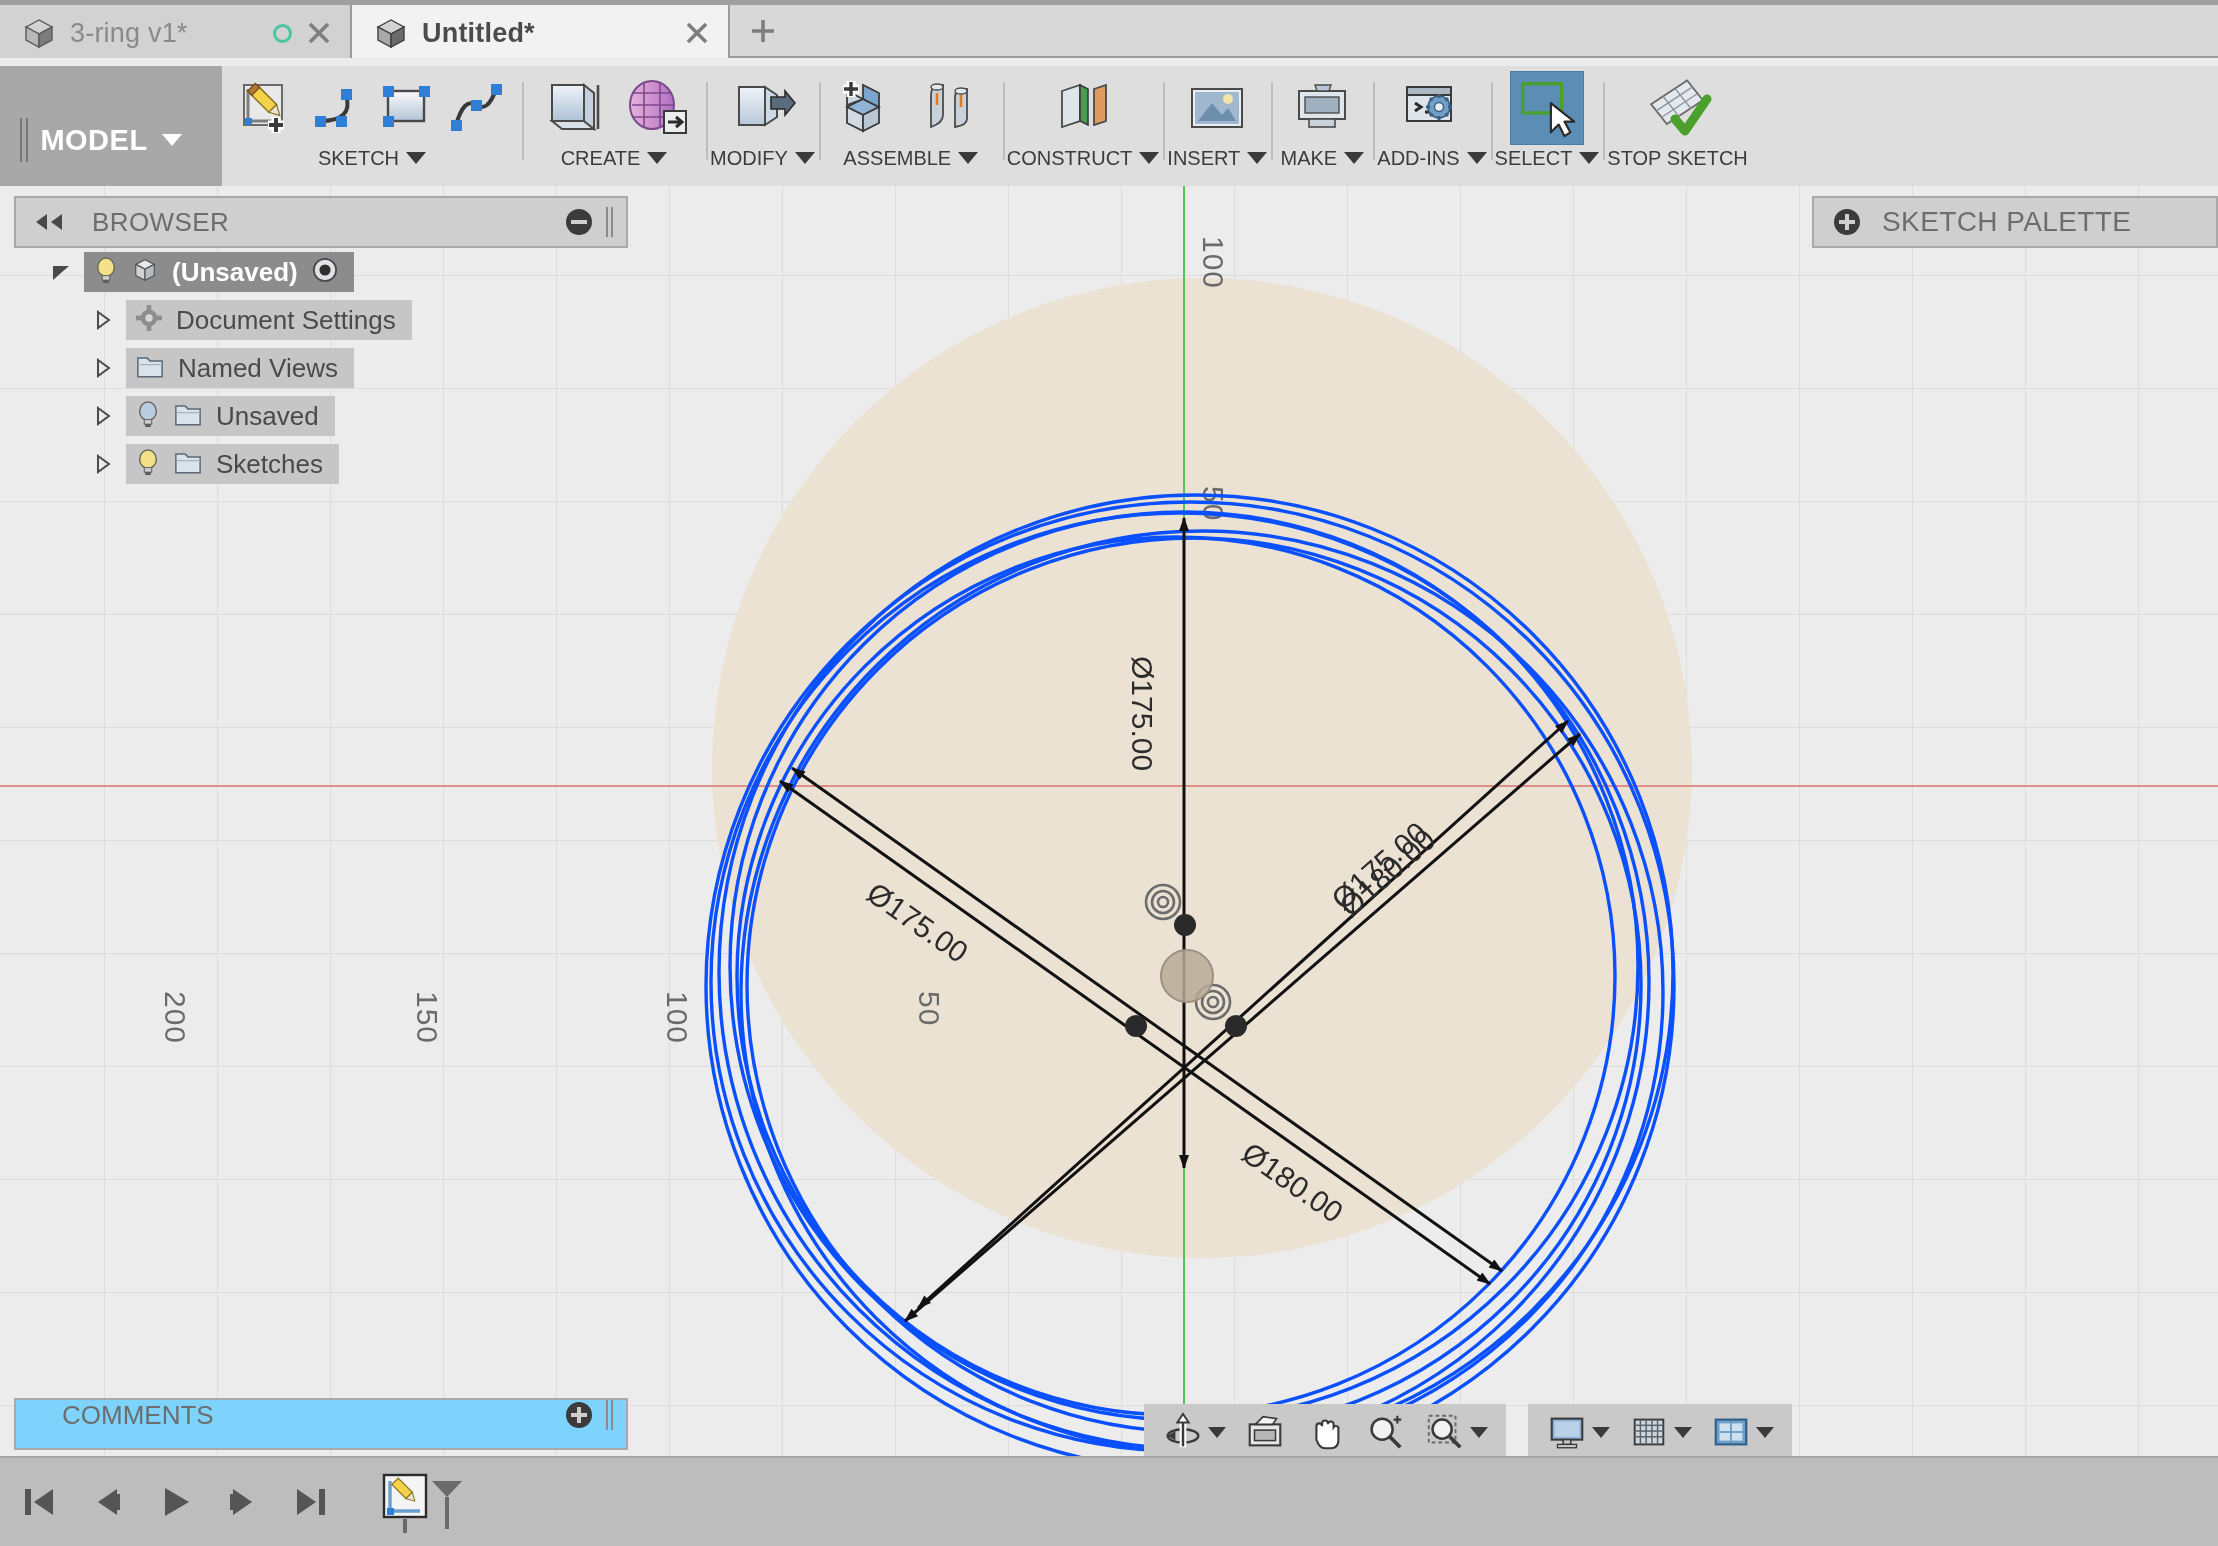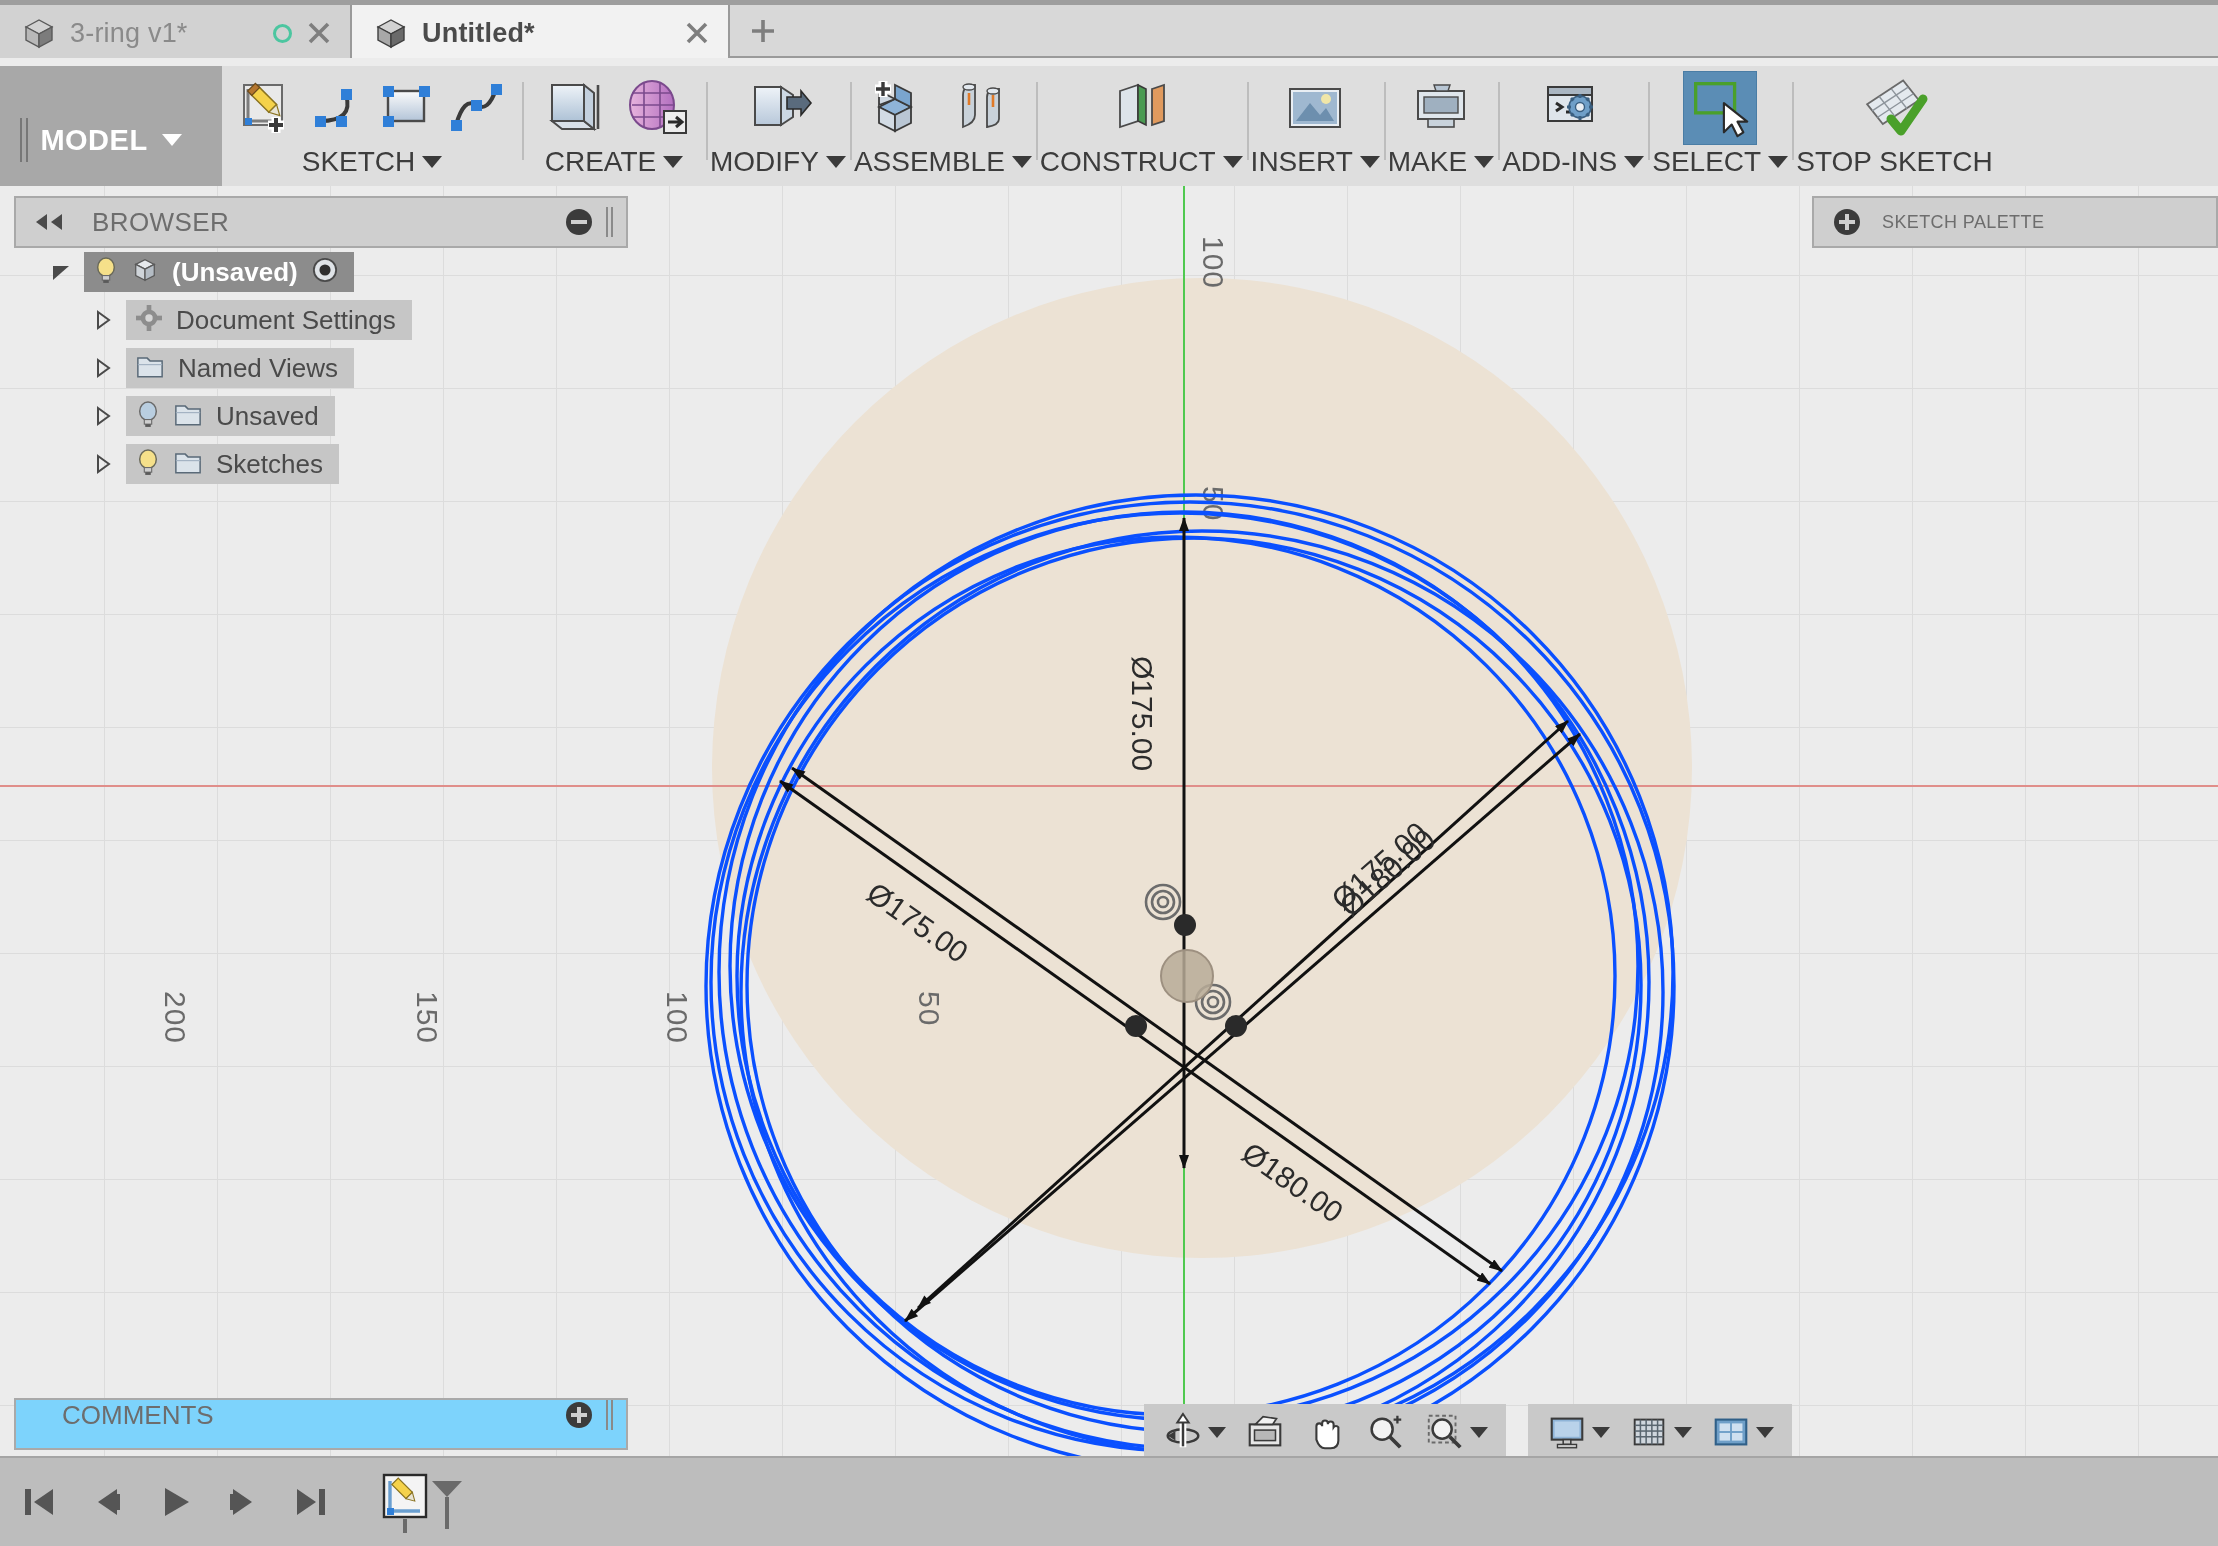--- a/index.html
+++ b/index.html
@@ -119,7 +119,7 @@
     gap: 8px; height: 84px; padding: 0 10px;
   }
   .group-label {
-    font-size: 28px; color: #3c3c3c;
+    font-size: 20px; color: #3c3c3c;
     display: flex; align-items: center; gap: 7px;
     white-space: nowrap; line-height: 1;
     margin-top: -2px;

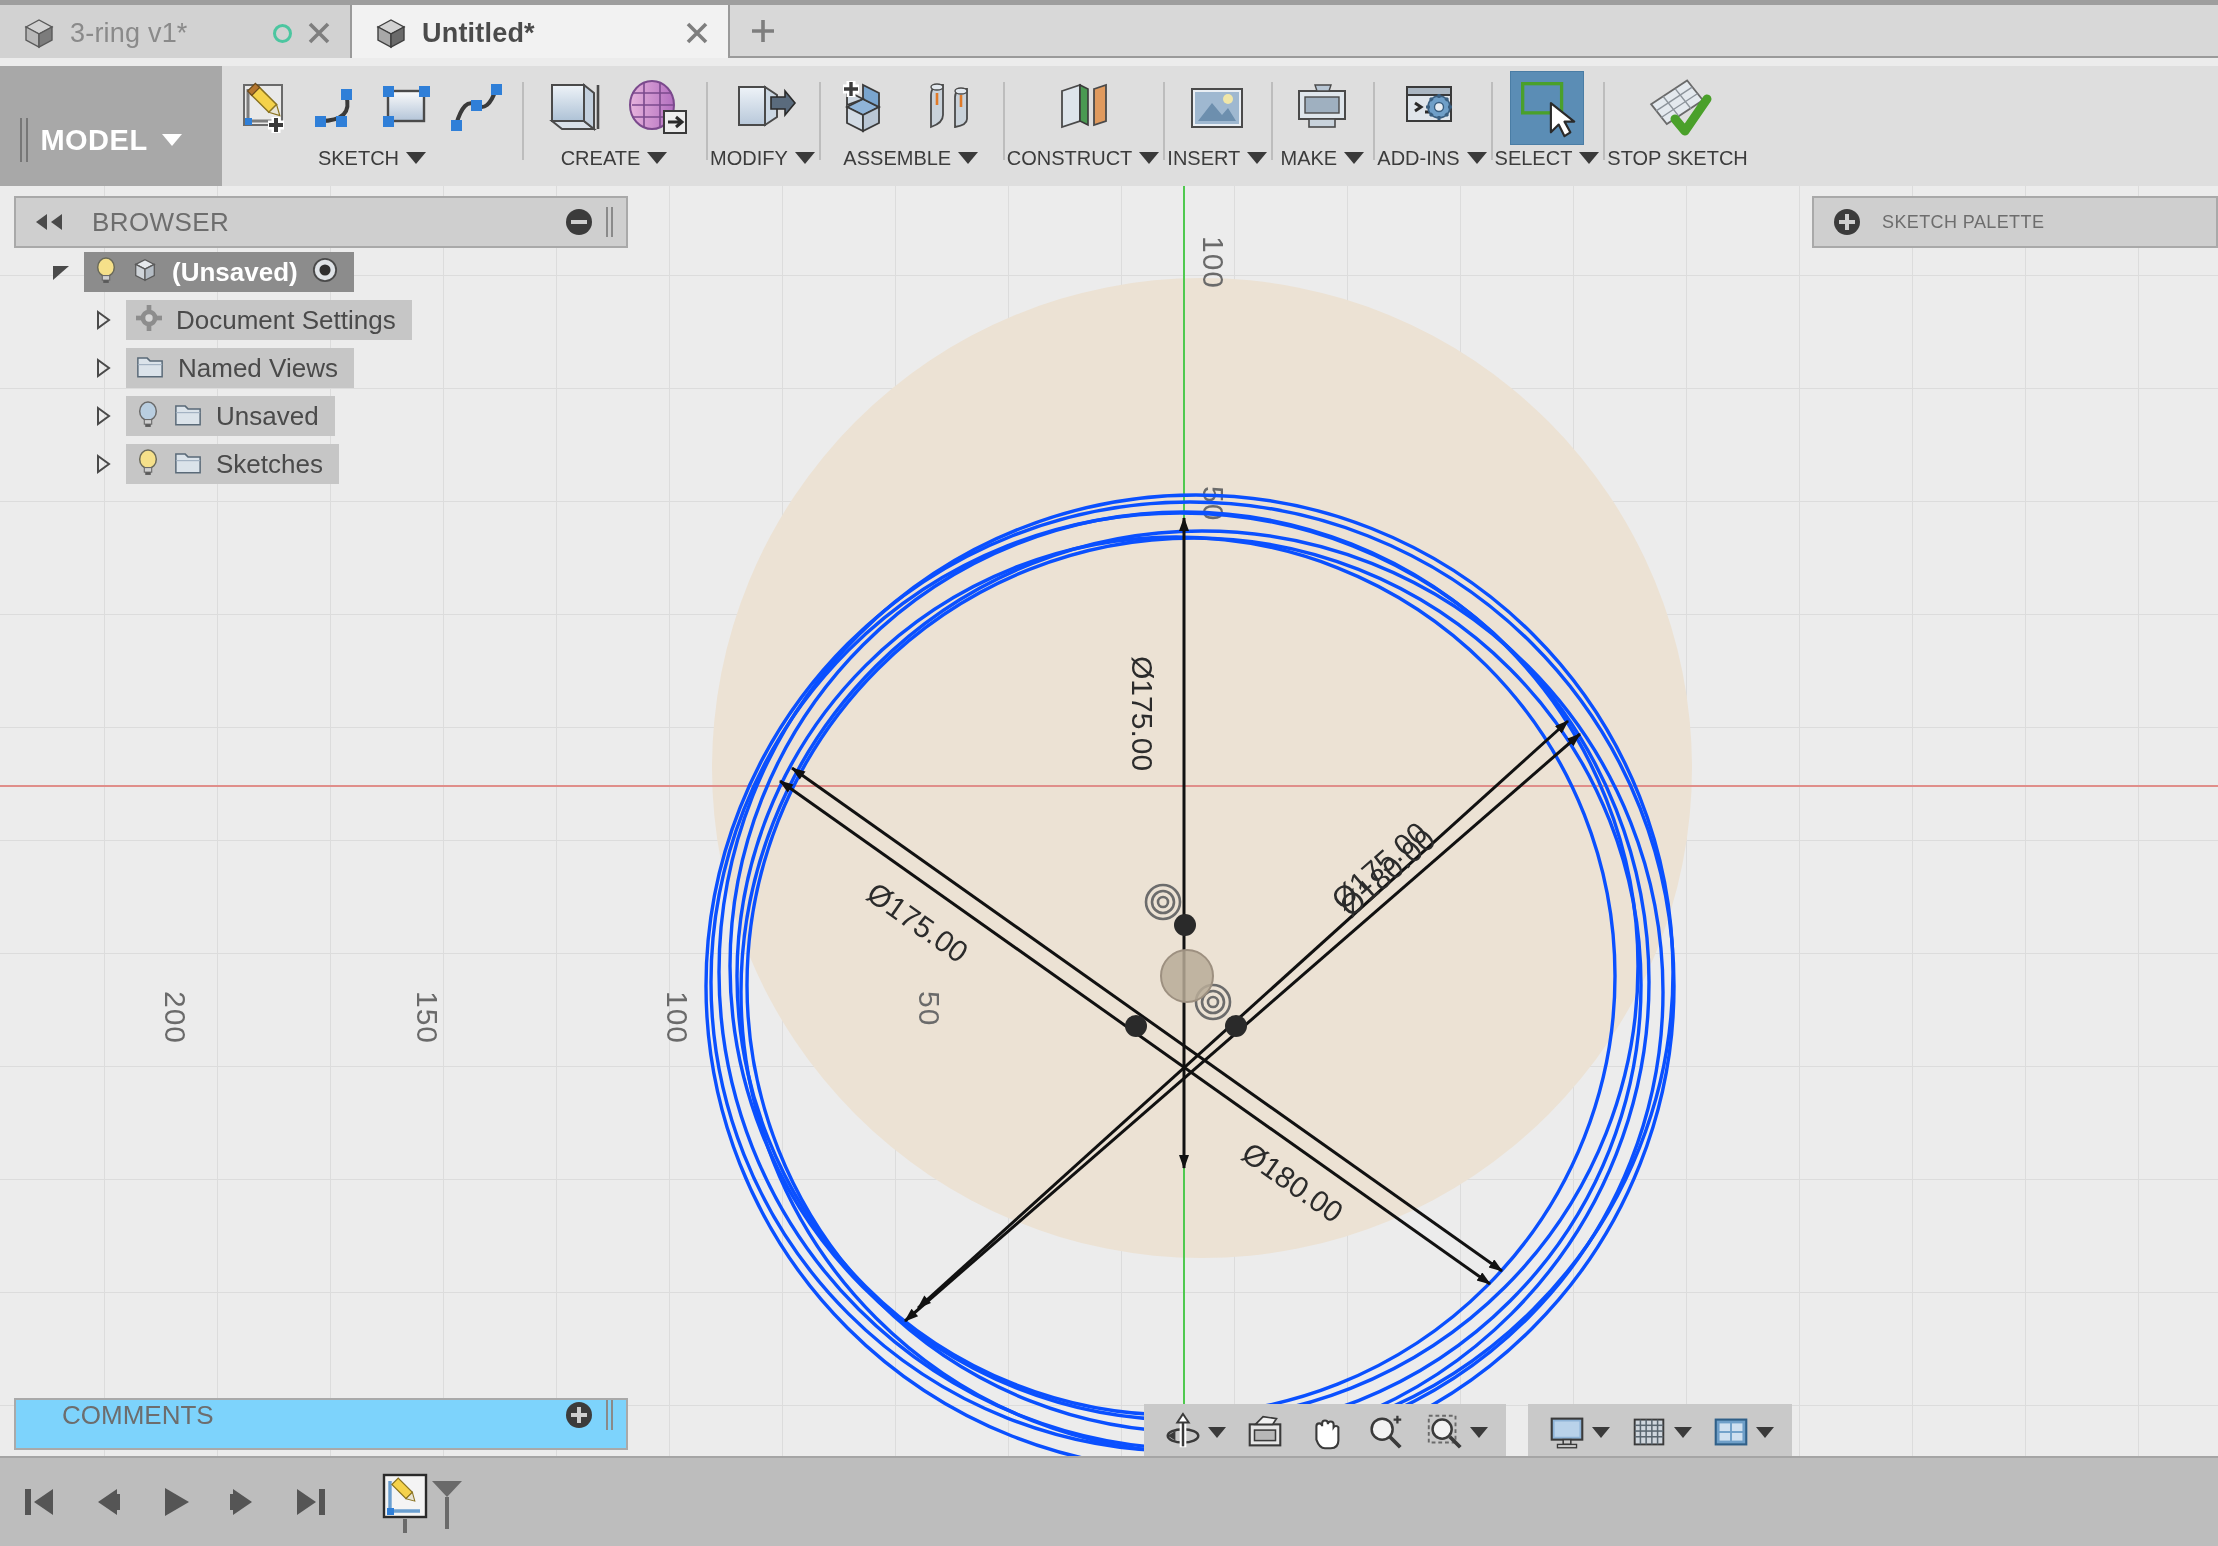--- a/index.html
+++ b/index.html
@@ -257,7 +257,7 @@
     content: ""; position: absolute; left: 11px; top: 5px;
     width: 4px; height: 16px; background: #cfcfcf;
   }
-  .palette-title { font-size: 18px; color: #6d6d6d; letter-spacing: .4px; }
+  .palette-title { font-size: 28px; color: #6d6d6d; letter-spacing: .4px; }
 
   
   .comments {

